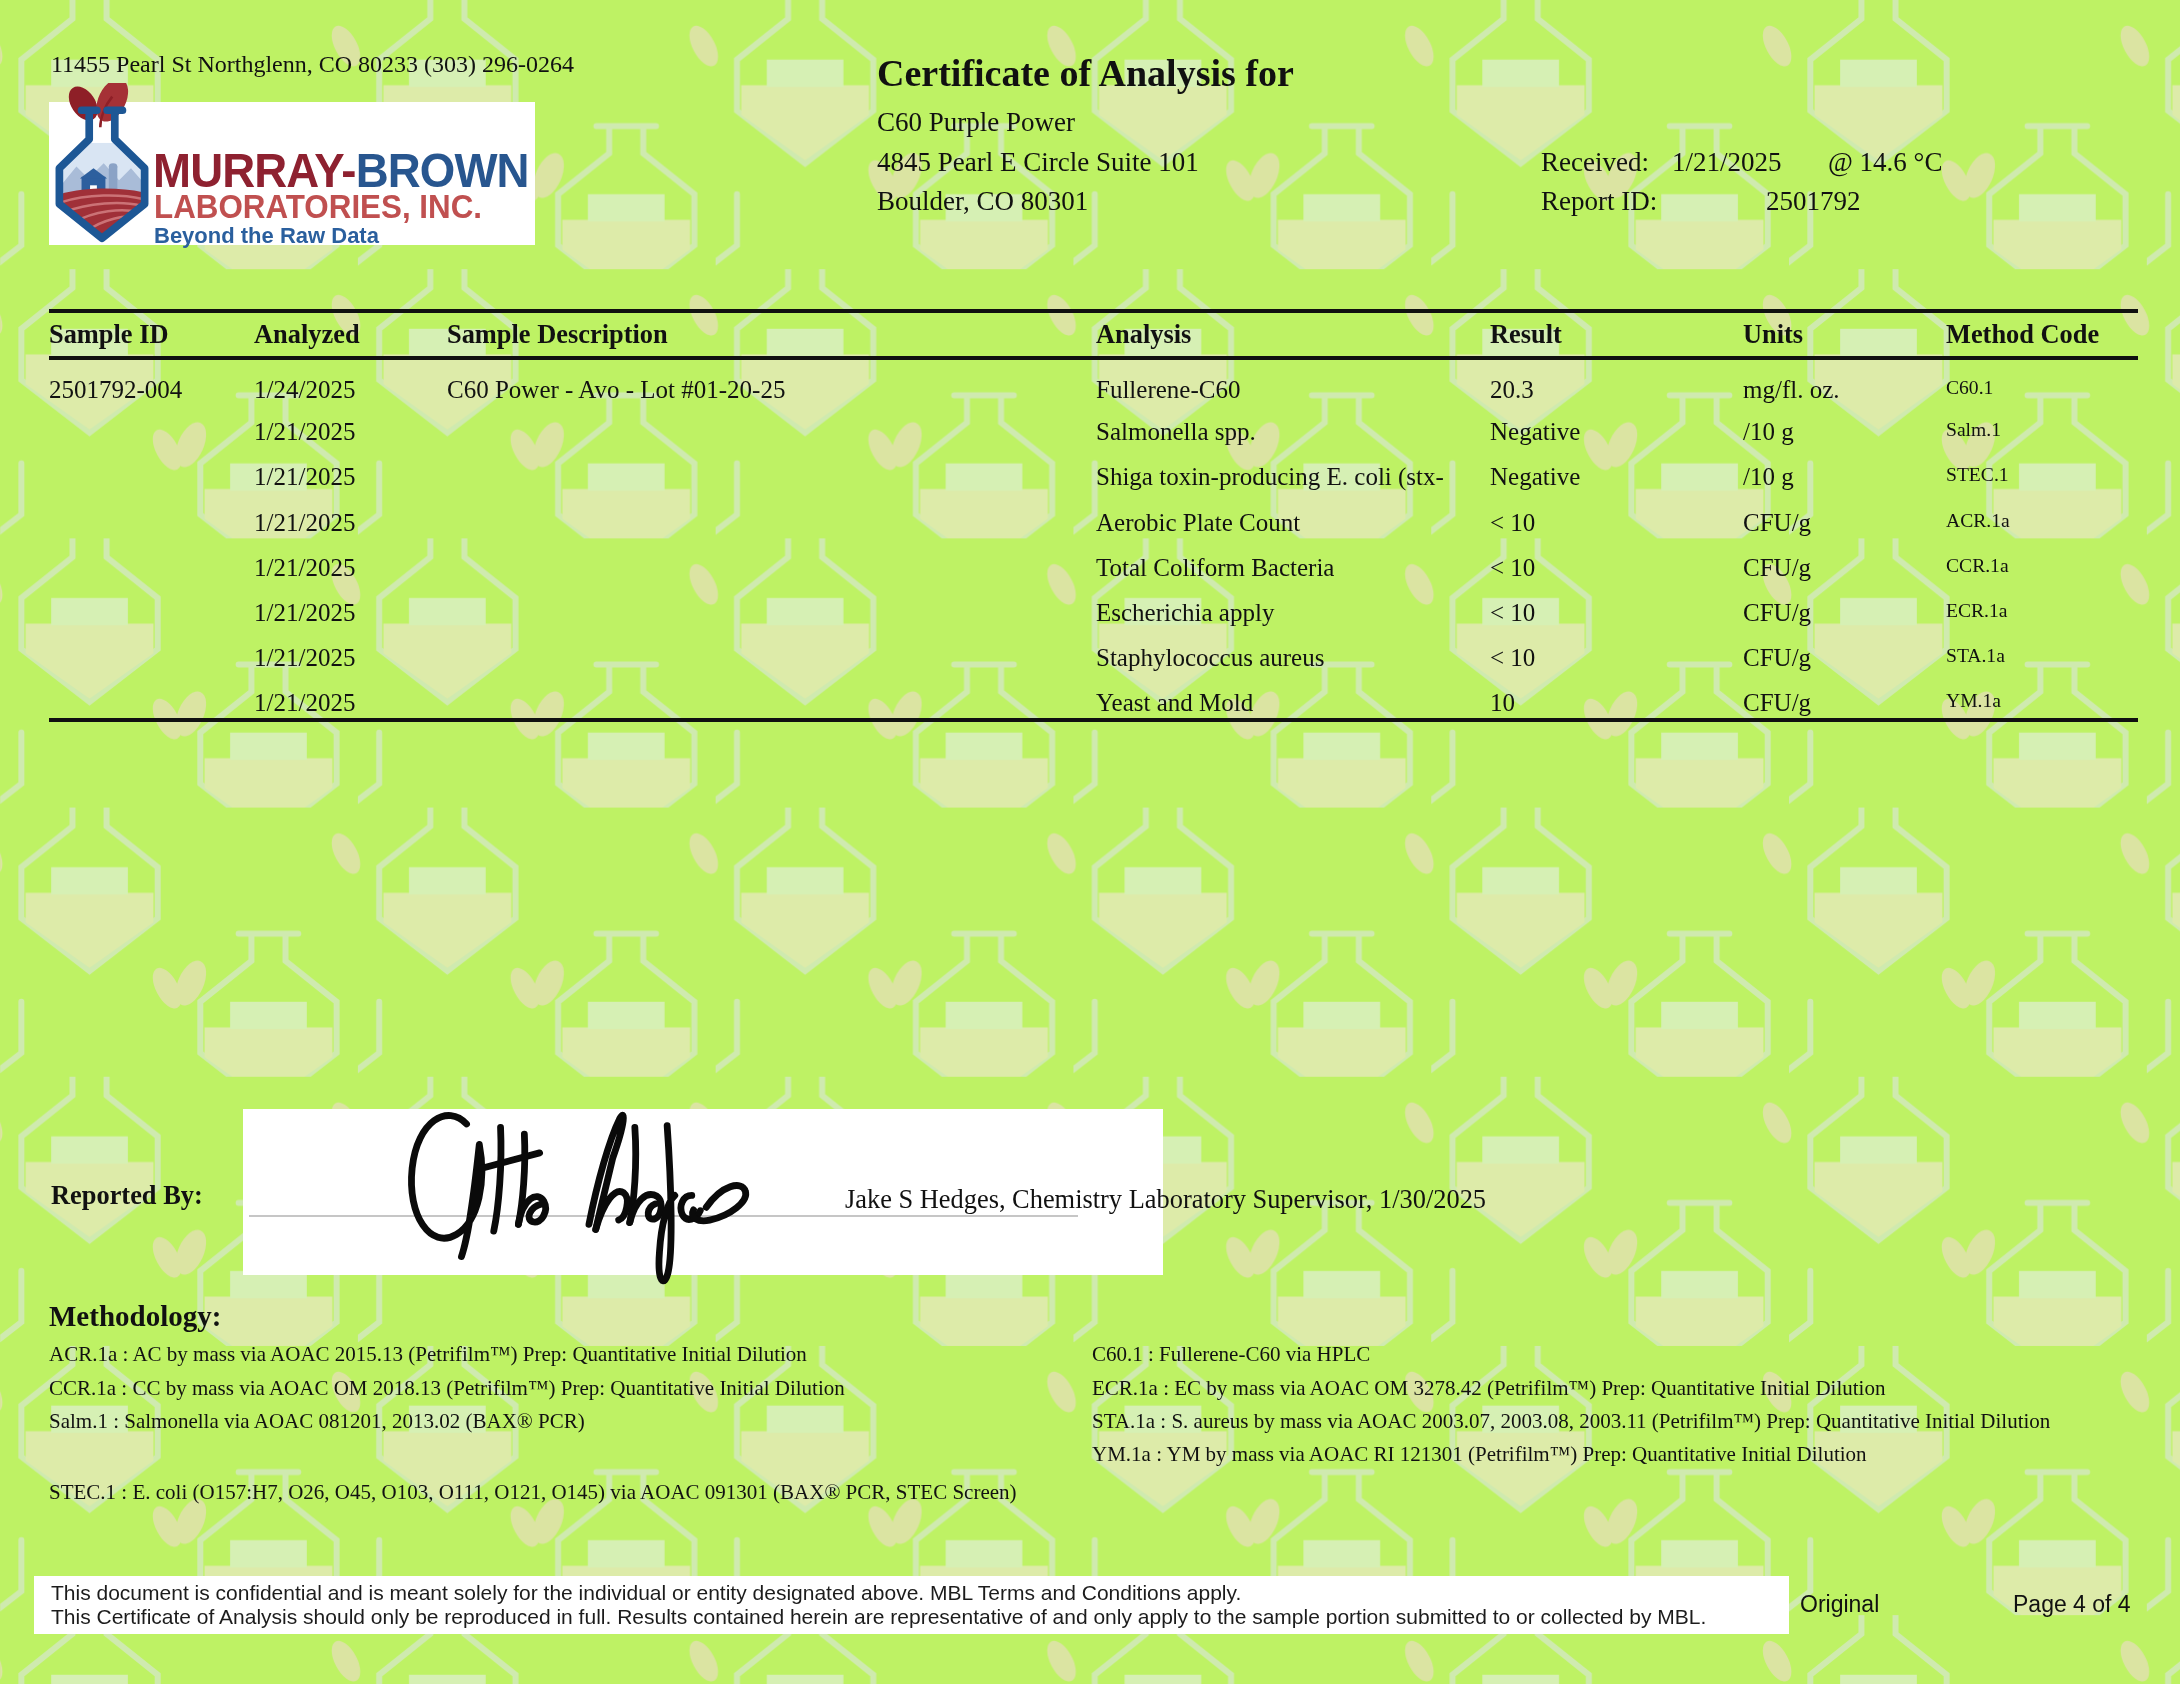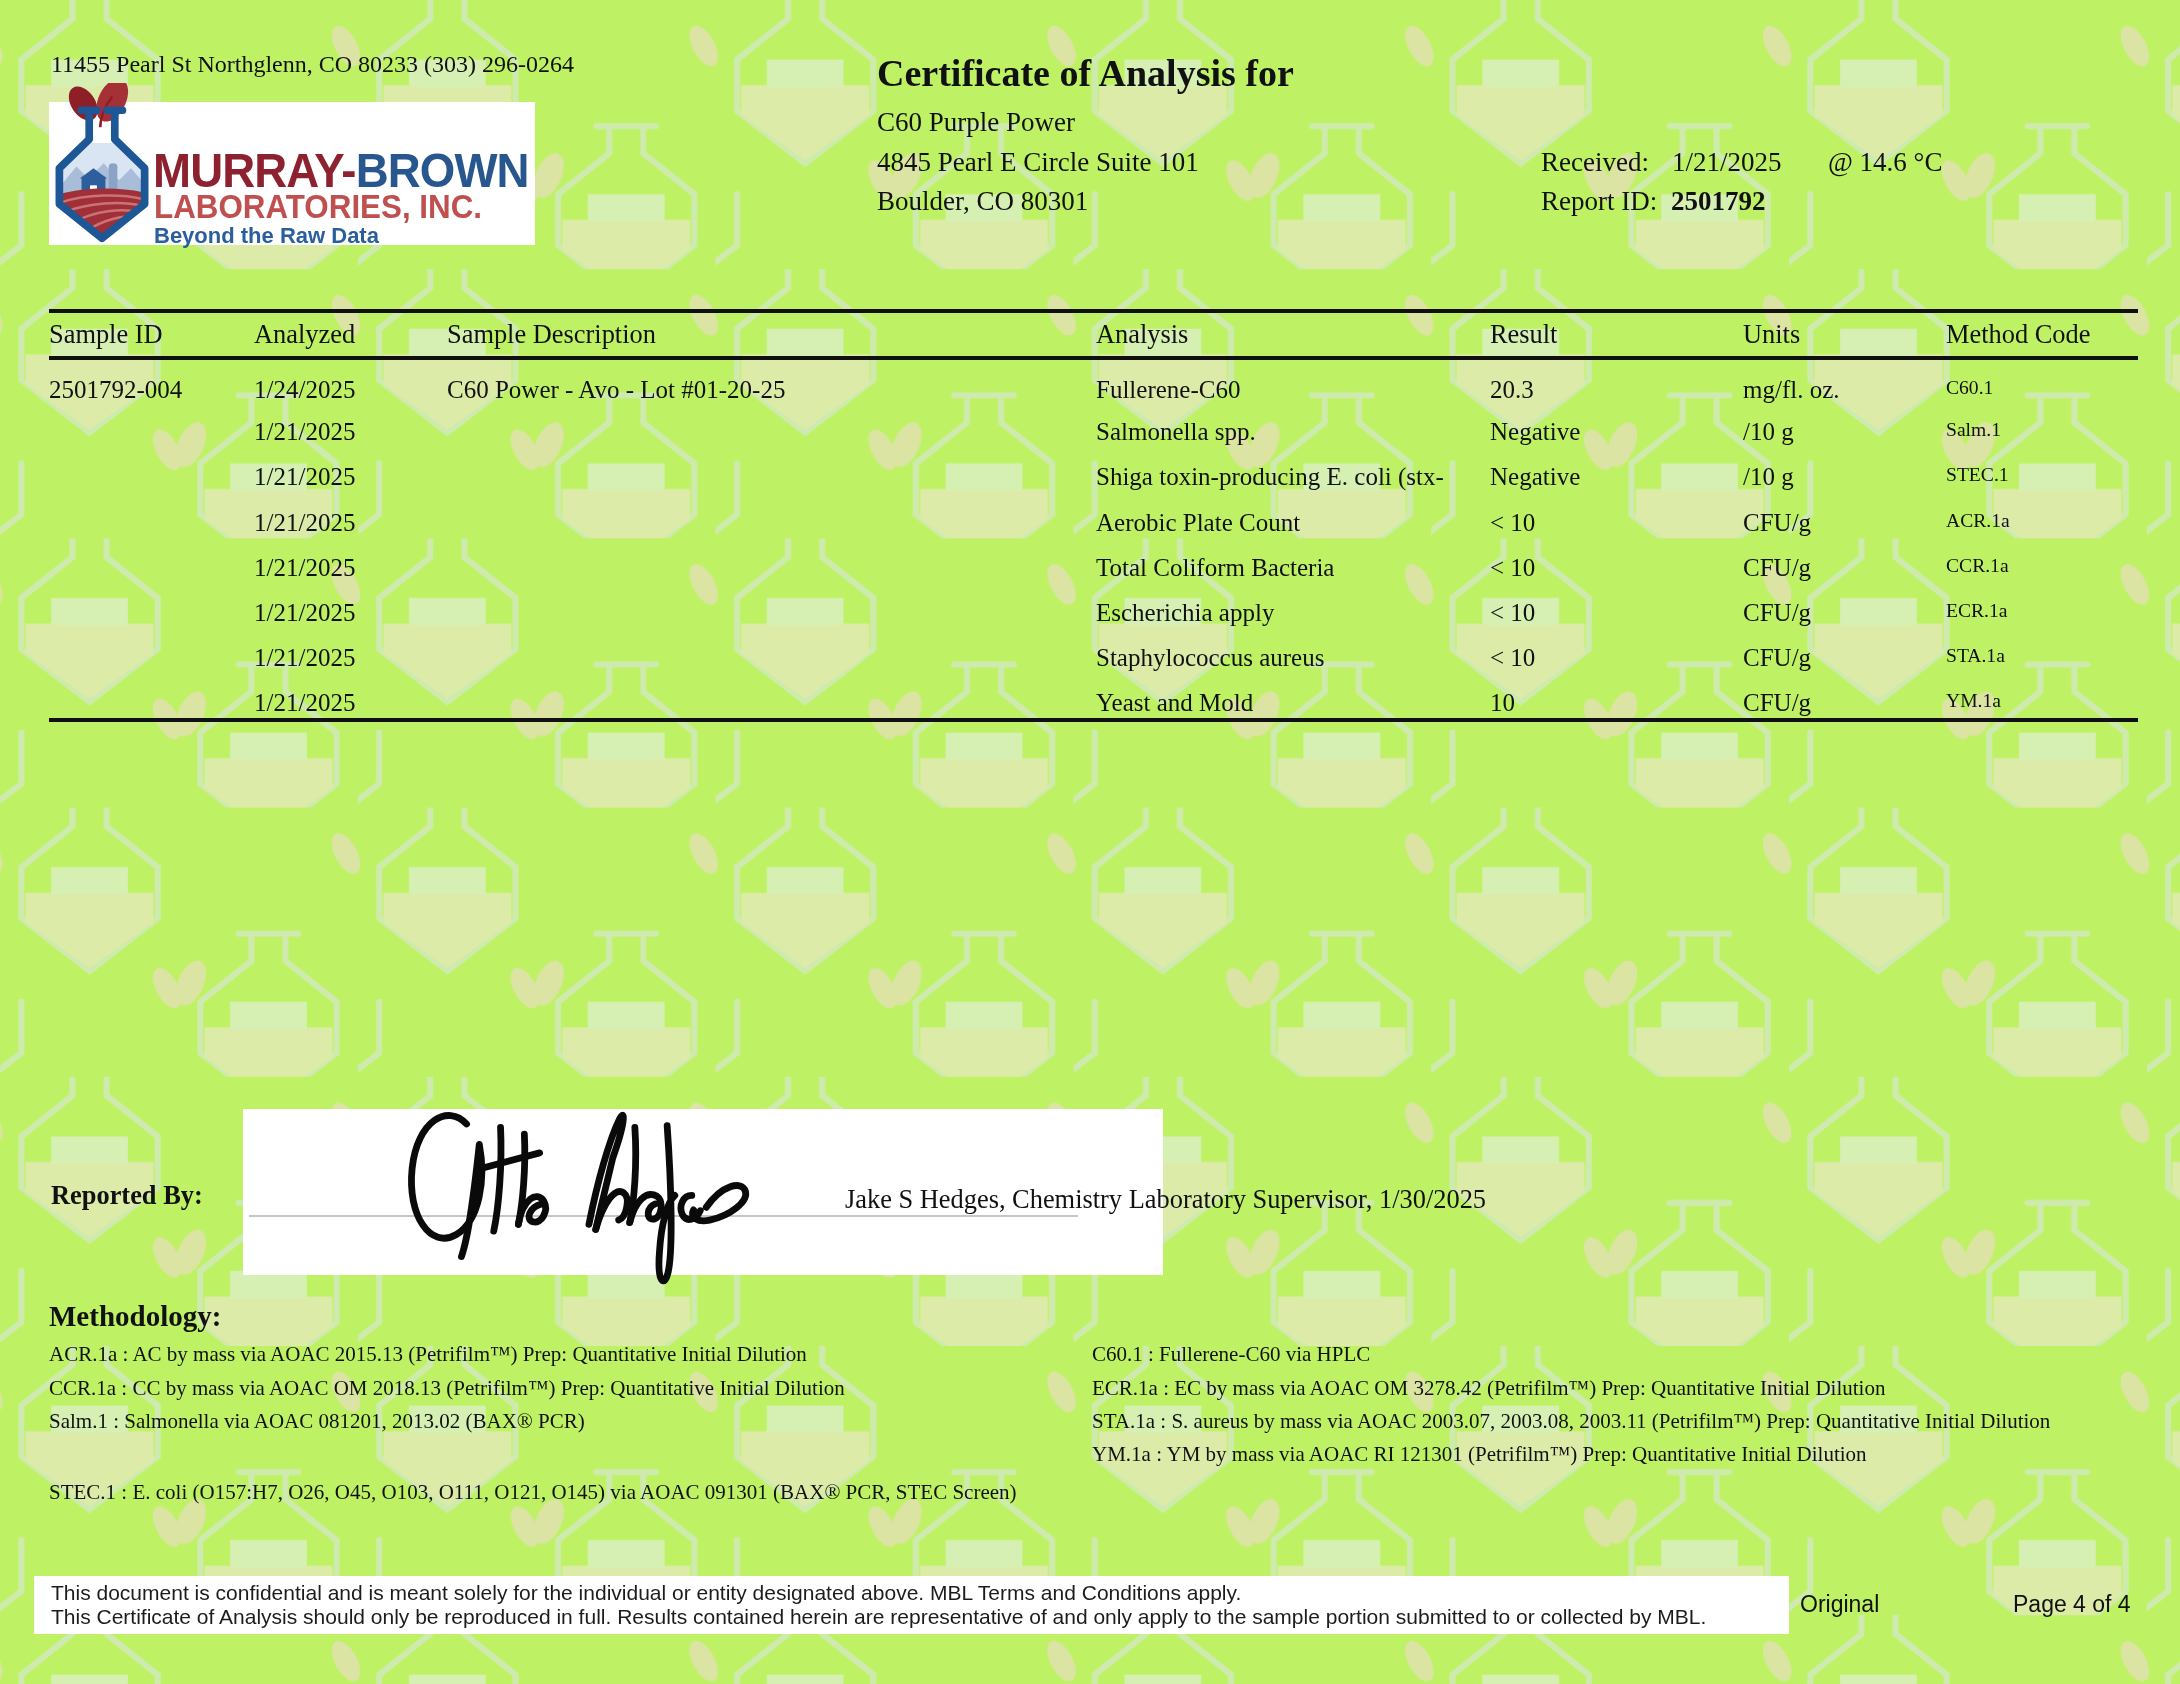--- a/index.html
+++ b/index.html
@@ -19,7 +19,7 @@
   .recv-date{left:1672px;top:147px;font-size:27px;z-index:2;}
   .recv-temp{left:1828px;top:147px;font-size:27px;z-index:2;}
   .repid-label{left:1541px;top:186px;font-size:27px;z-index:2;}
-  .repid-value{left:1671px;top:186px;font-size:27px;z-index:2;font-weight:bold;}
+  .repid-value{left:1766px;top:186px;font-size:27px;z-index:2;}
   #logo-svg{position:absolute;left:49px;top:83px;width:106px;height:162px;z-index:2;}
   .logo-name{left:153px;top:143px;font-family:"Liberation Sans",sans-serif;font-size:48px;font-weight:bold;
              letter-spacing:-0.9px;transform:scaleX(.95);transform-origin:left;z-index:2;}

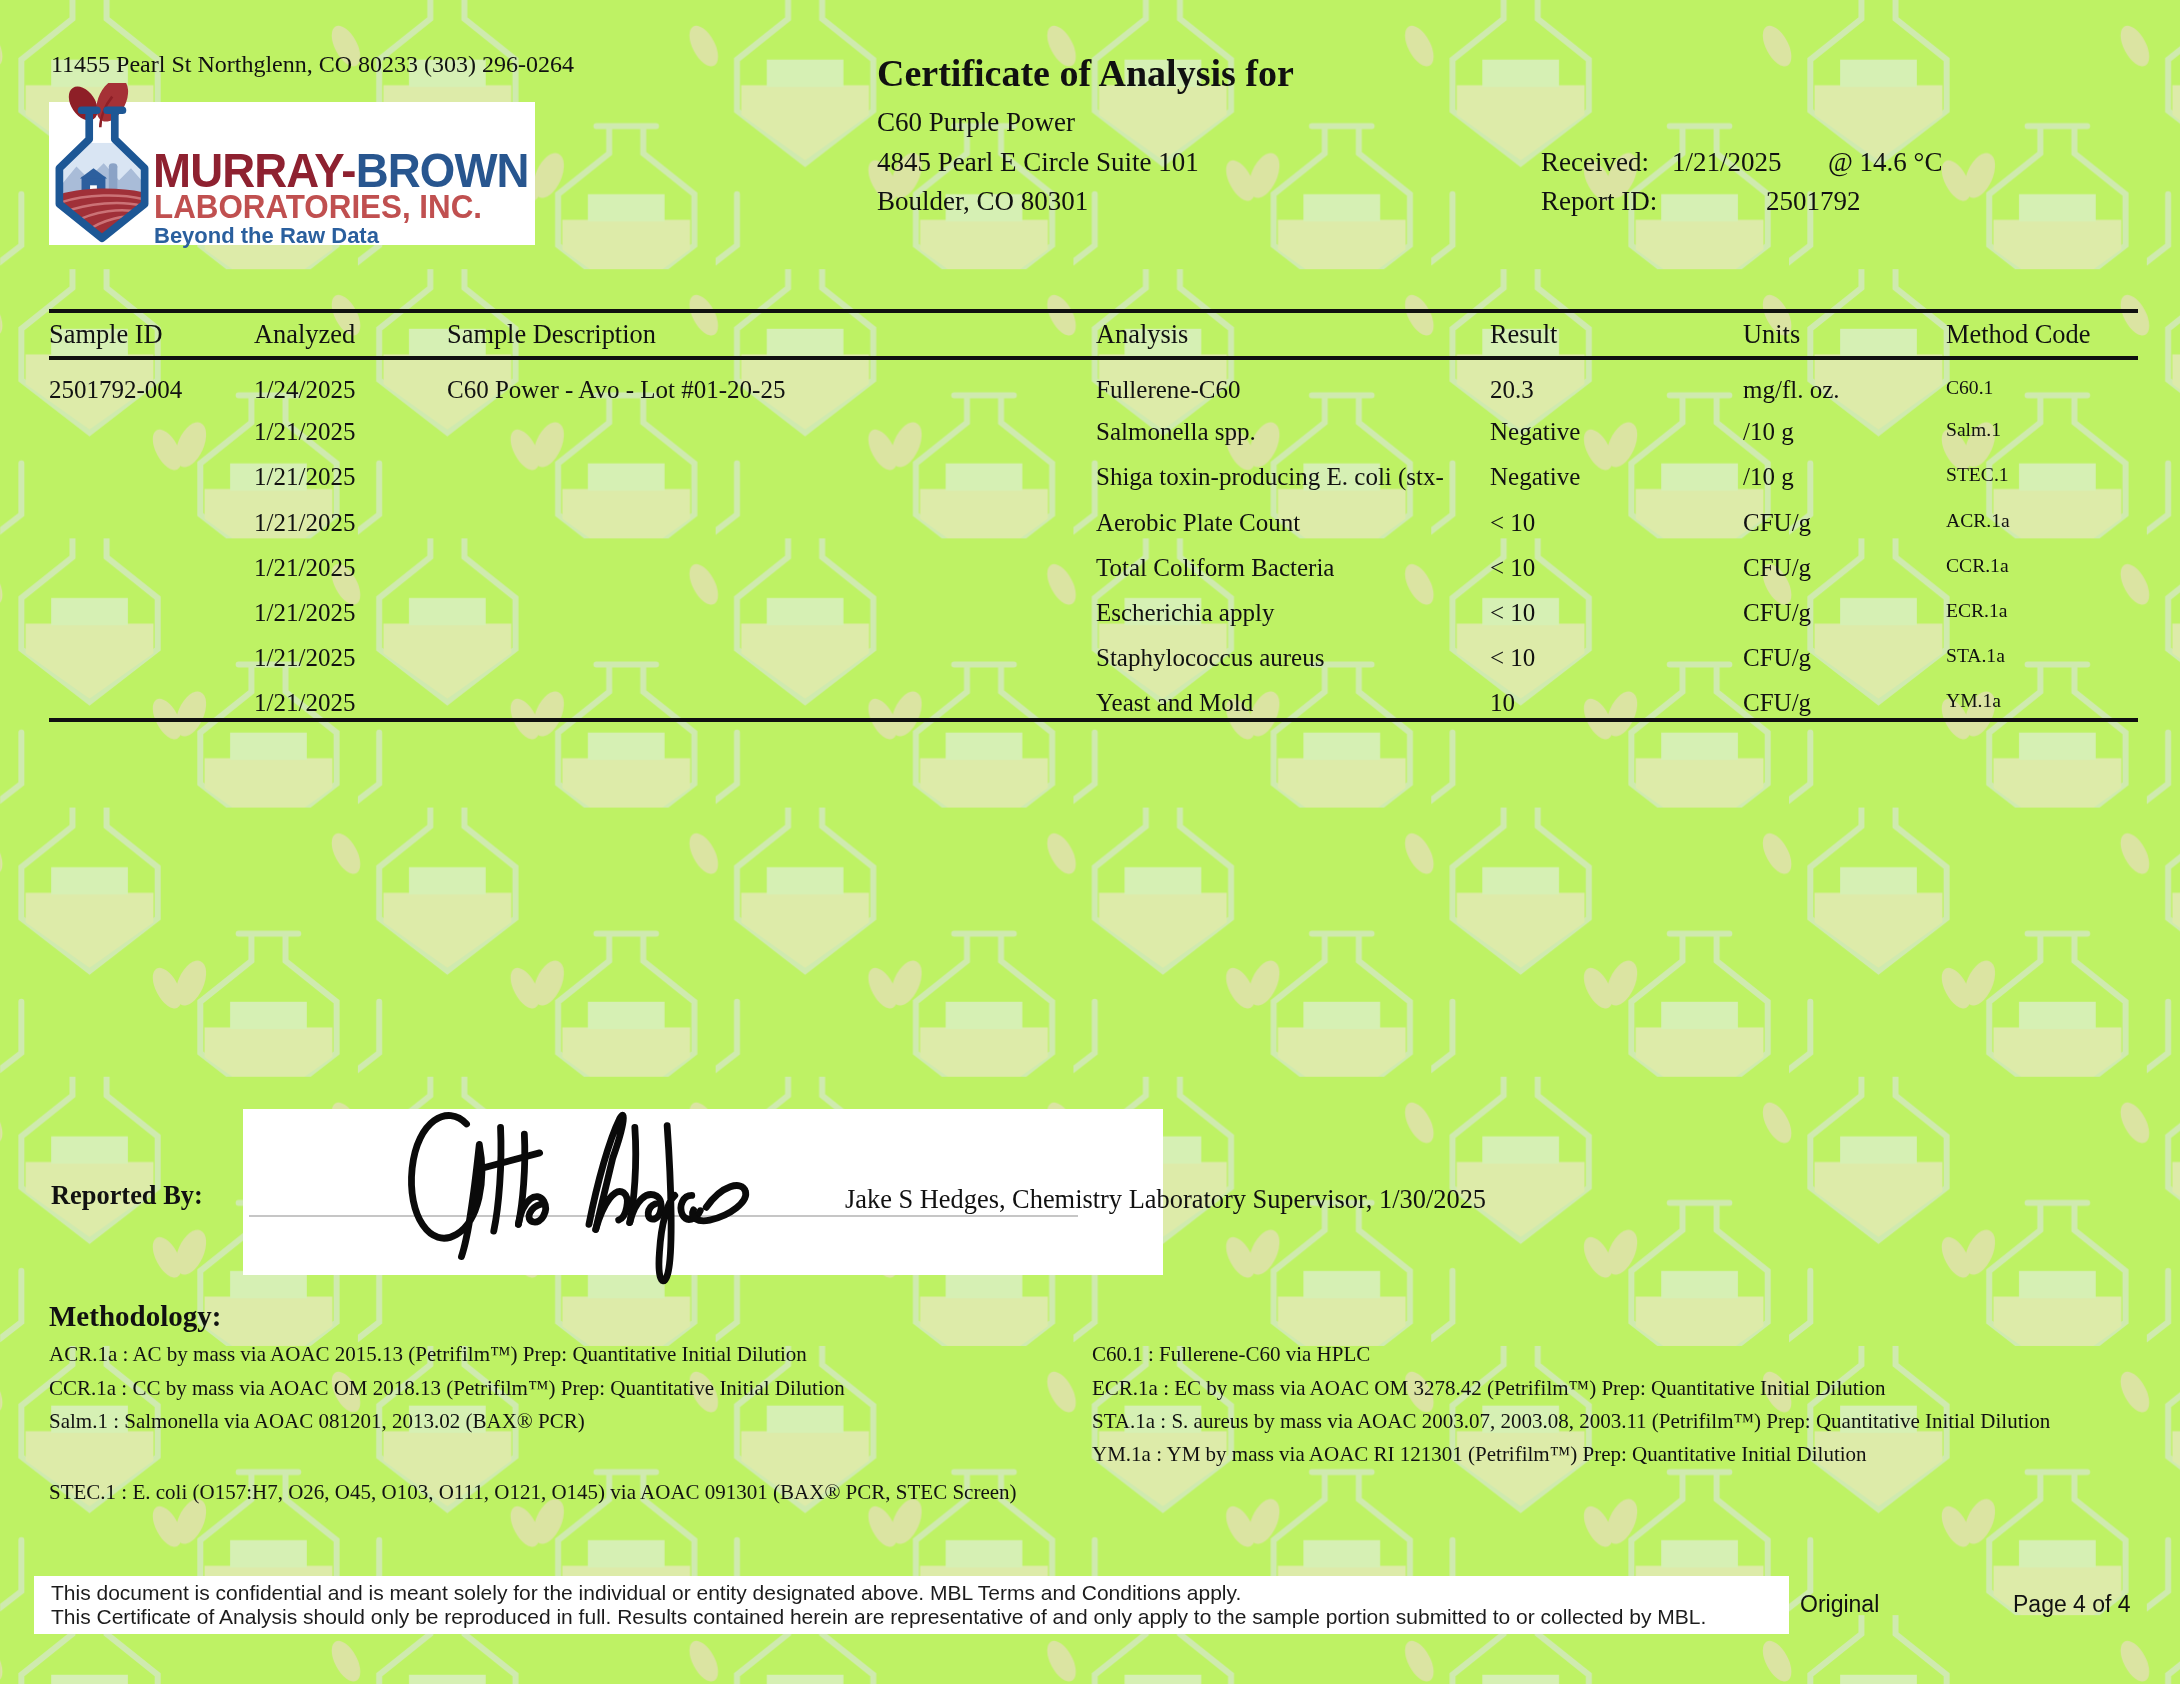--- a/index.html
+++ b/index.html
@@ -32,7 +32,7 @@
   
   .rule{position:absolute;left:49px;width:2089px;height:4.3px;background:#101010;z-index:2;}
   .thead-row{position:absolute;left:0;top:319px;width:100%;z-index:2;}
-  .thead-row span{position:absolute;font-size:26.4px;font-weight:normal;white-space:nowrap;}
+  .thead-row span{position:absolute;font-size:26.4px;font-weight:bold;white-space:nowrap;}
   .trow{position:absolute;left:0;width:100%;height:37px;z-index:2;}
   .trow span{position:absolute;top:0;font-size:25px;white-space:nowrap;}
   .trow span.method-cell{font-size:19.6px;top:0.9px;}

